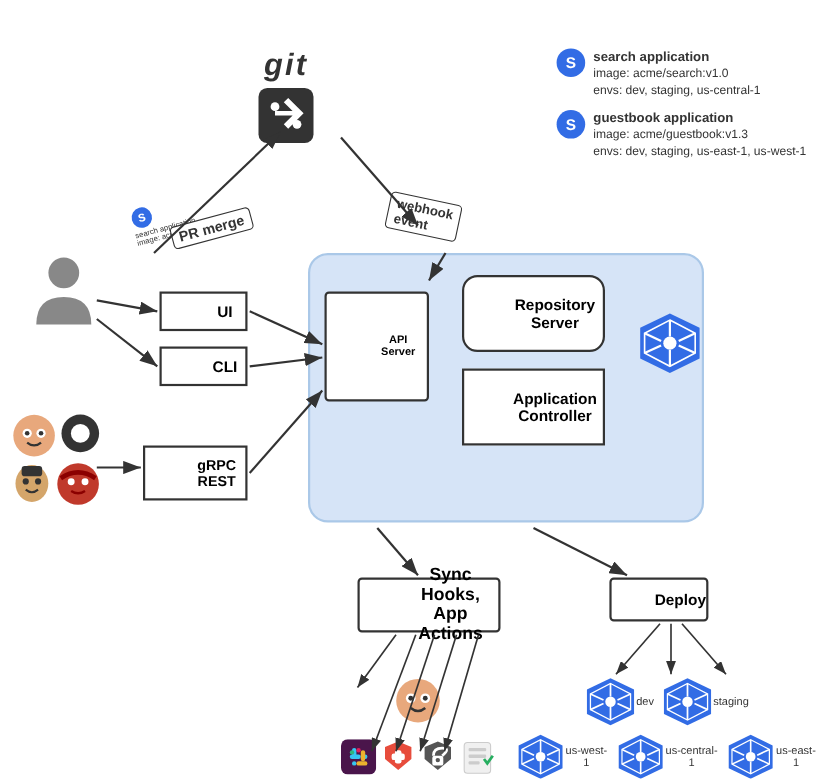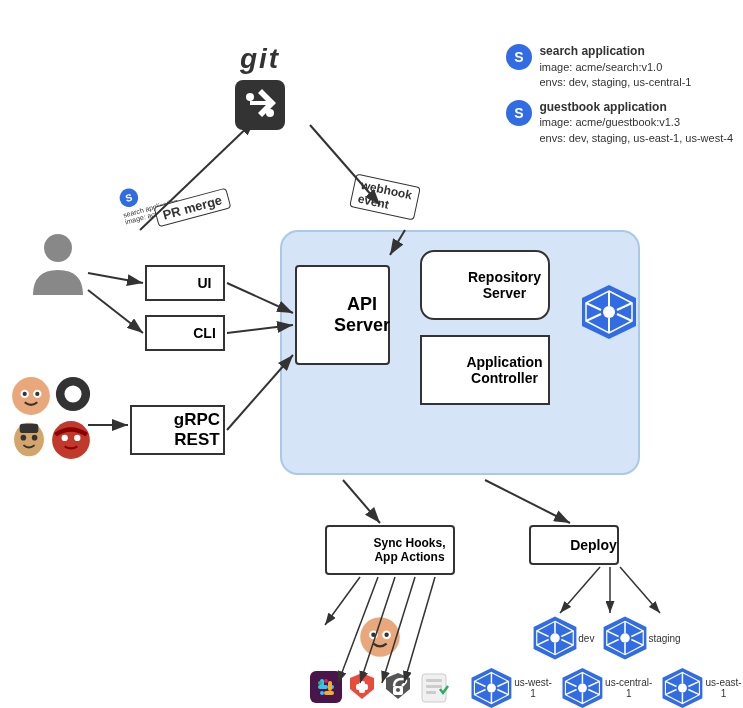--- a/index.html
+++ b/index.html
@@ -353,7 +353,7 @@
       <div class="app-info-text">
         <div class="app-name">guestbook application</div>
         <div>image: acme/guestbook:v1.3</div>
-        <div>envs: dev, staging, us-east-1, us-west-4</div>
+        <div>envs: dev, staging, us-east-1, us-west-1</div>
       </div>
     </div>
   </div>

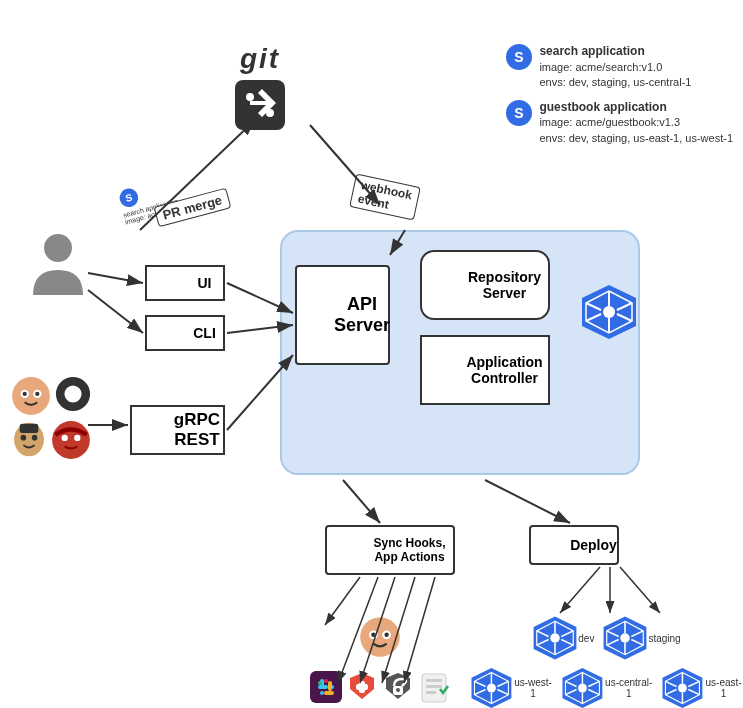--- a/index.html
+++ b/index.html
@@ -145,7 +145,7 @@
       align-items: center;
       justify-content: center;
       font-weight: bold;
-      font-size: 18px;
+      font-size: 10px;
       text-align: center;
       border-radius: 4px;
     }

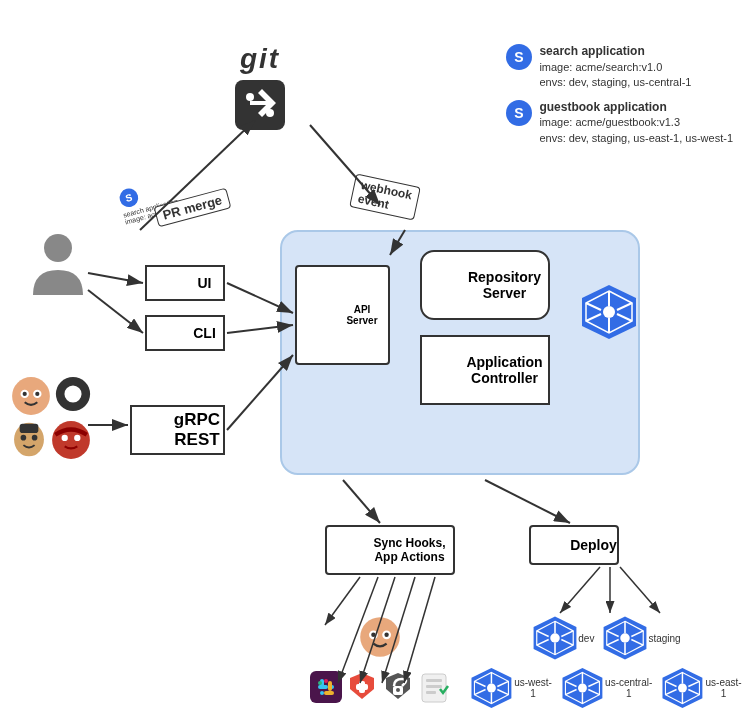--- a/index.html
+++ b/index.html
@@ -117,7 +117,7 @@
       left: 130px;
       width: 95px;
       height: 50px;
-      font-size: 17px;
+      font-size: 13px;
     }
 
     

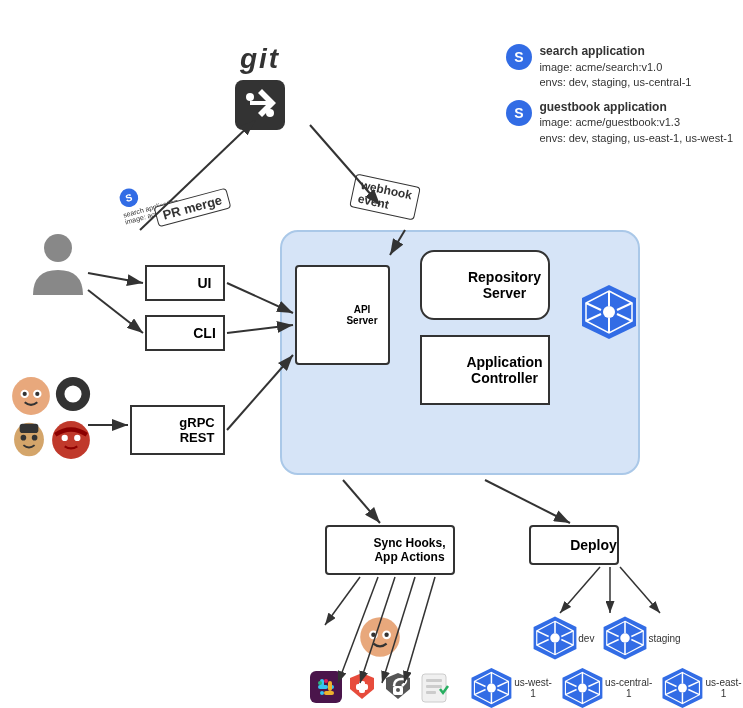--- a/index.html
+++ b/index.html
@@ -205,7 +205,7 @@
       display: flex;
       align-items: center;
       justify-content: center;
-      font-size: 12px;
+      font-size: 16px;
       font-weight: bold;
       text-align: center;
       border-radius: 4px;

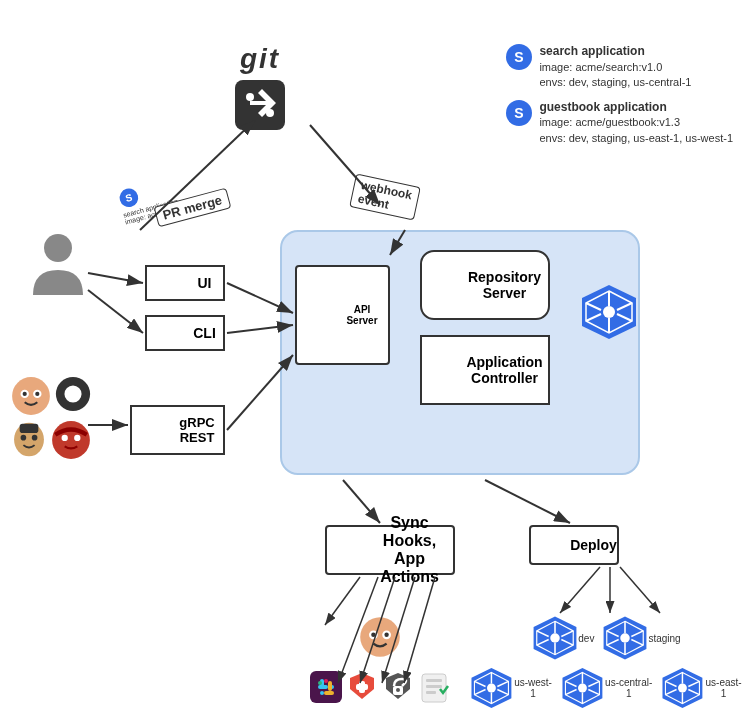--- a/index.html
+++ b/index.html
@@ -215,7 +215,7 @@
     .deploy-box {
       position: absolute;
       top: 490px;
-      left: 529px;
+      left: 554px;
       width: 90px;
       height: 40px;
       border: 2px solid #333;

